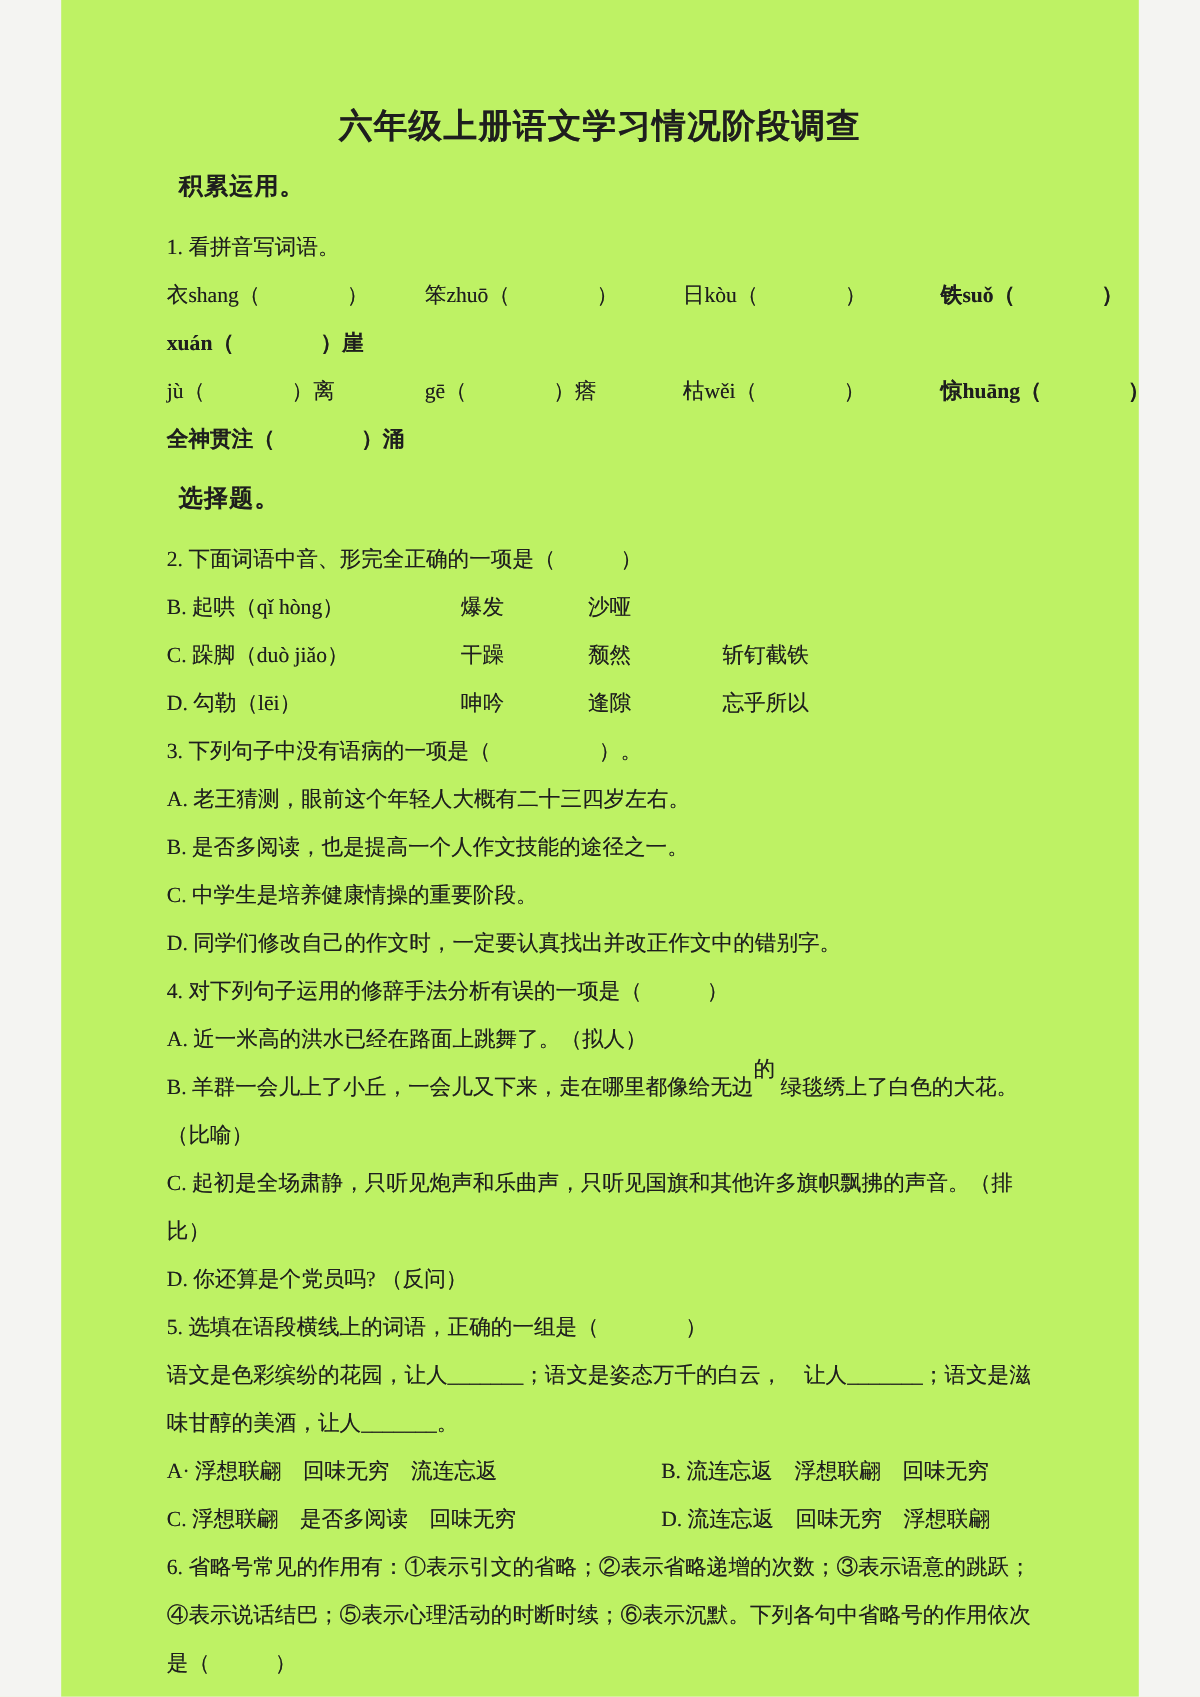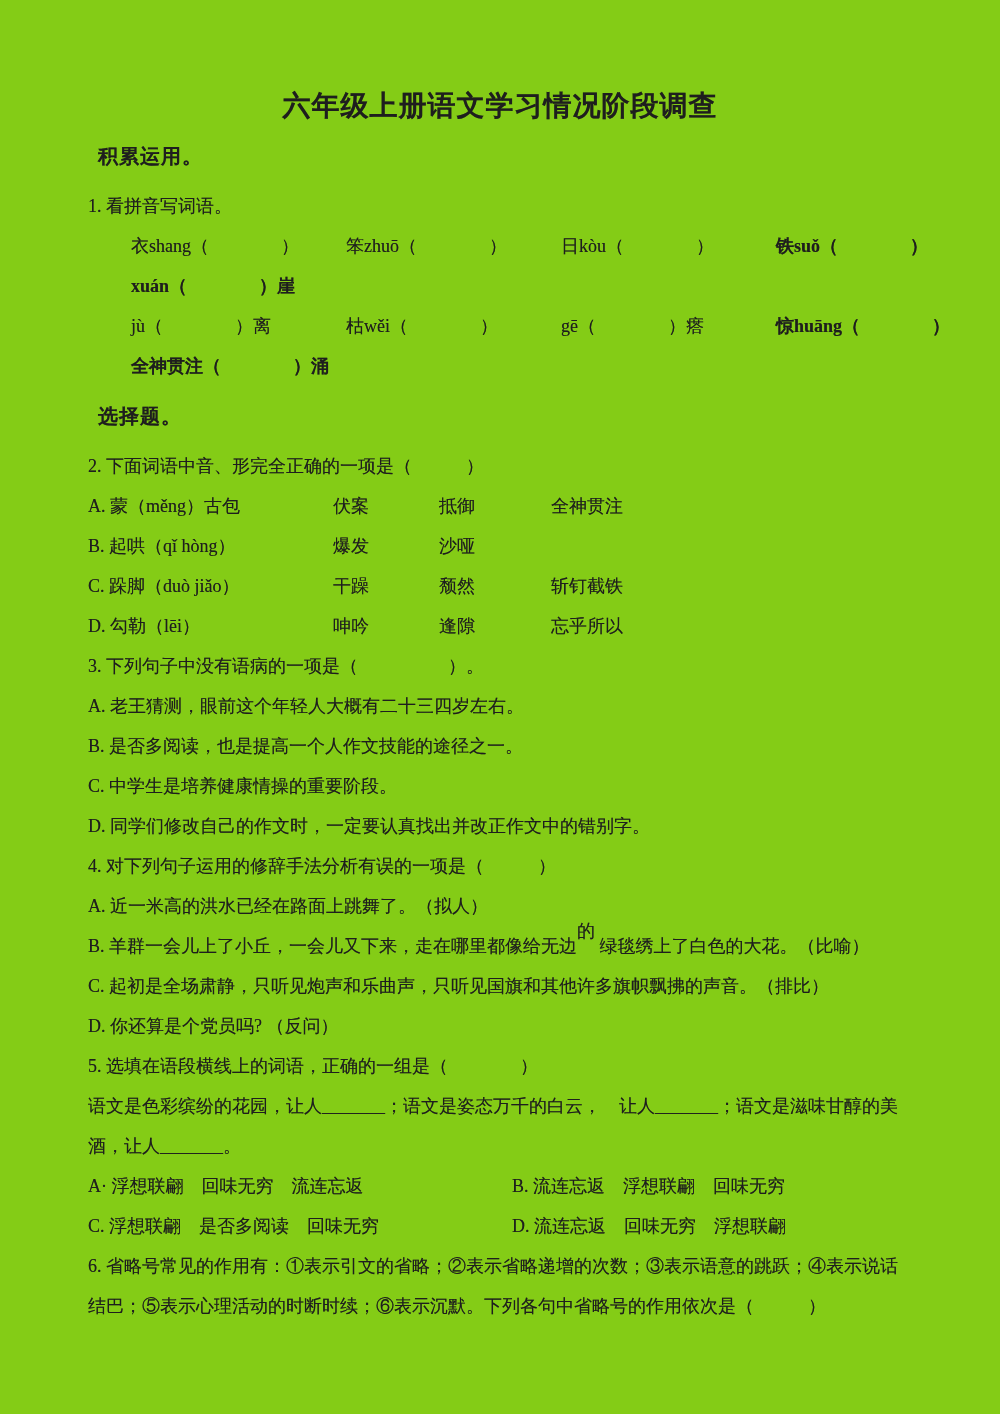--- a/index.html
+++ b/index.html
@@ -4,7 +4,7 @@
 <style>
   html,body{margin:0;padding:0;background:#f4f4f2;}
   .page{
-    width:1000px;height:1414px;margin:0 auto;background:#84cc16;
+    width:898px;height:1414px;margin:0 auto;background:#bef264;
     box-sizing:border-box;padding:86px 88px 0 88px;
     color:#1e1e1e;
     font-family:"Liberation Serif","DejaVu Serif",serif;

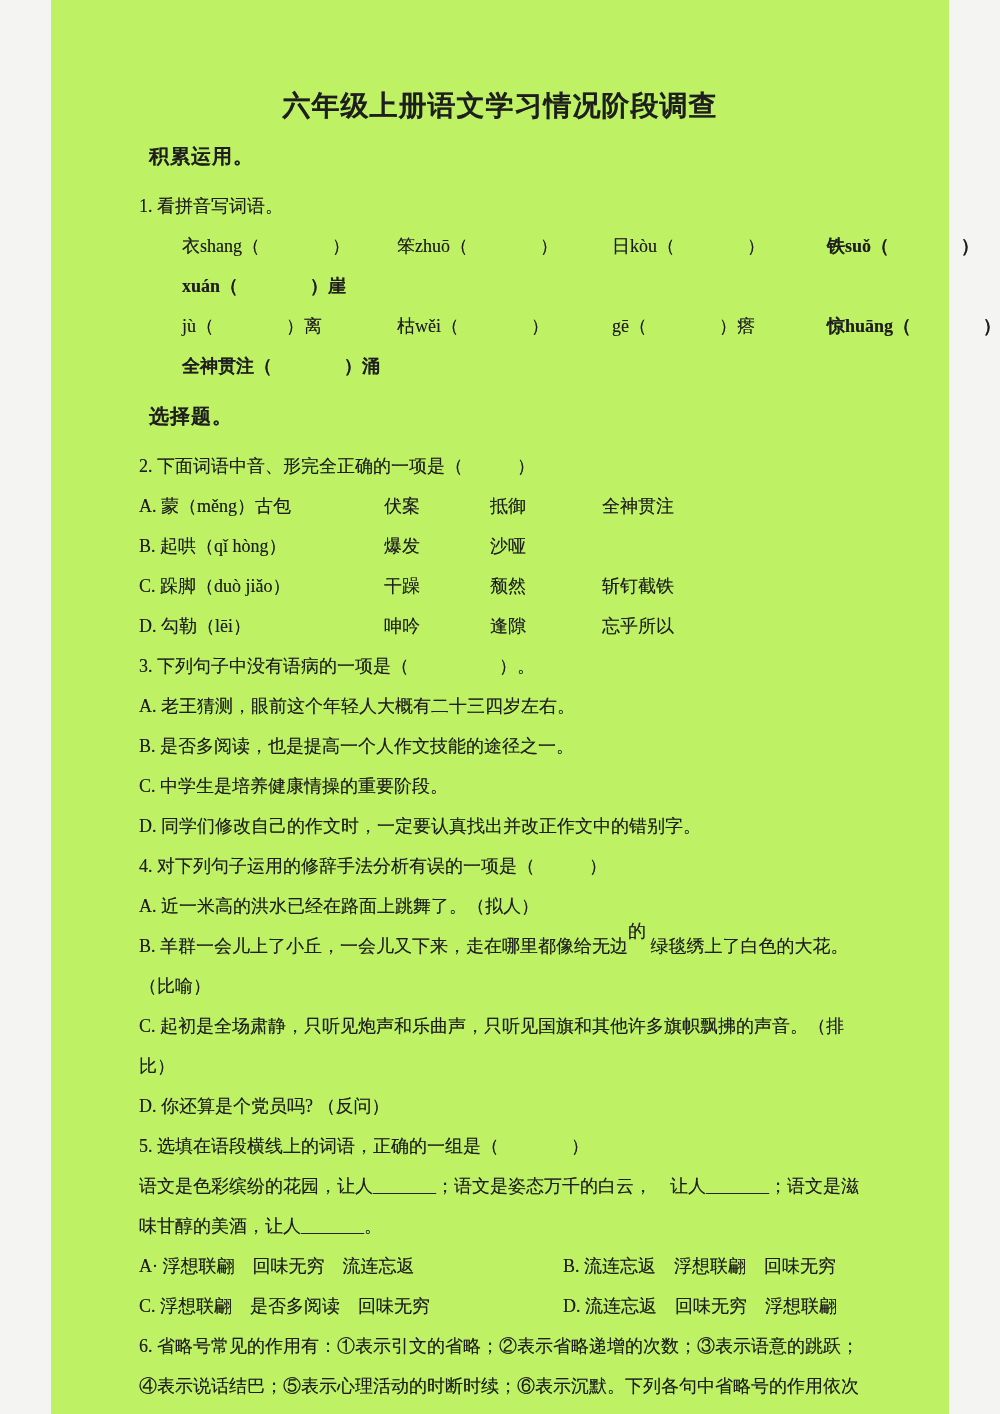--- a/index.html
+++ b/index.html
@@ -19,7 +19,7 @@
     font-size:20px;font-weight:700;margin:10px;line-height:40px;letter-spacing:1px;
   }
   .line{line-height:40px;margin:0;white-space:pre-wrap;font-weight:400;}
-  .py-row{display:flex;line-height:40px;margin-left:43px;}
+  .py-row{display:flex;line-height:40px;}
   .py-item{min-width:215px;white-space:pre;}
   .py-item:last-child{min-width:0;font-weight:bold;}
   .optgrid{display:grid;grid-template-columns:245px 106px 112px auto;line-height:40px;}

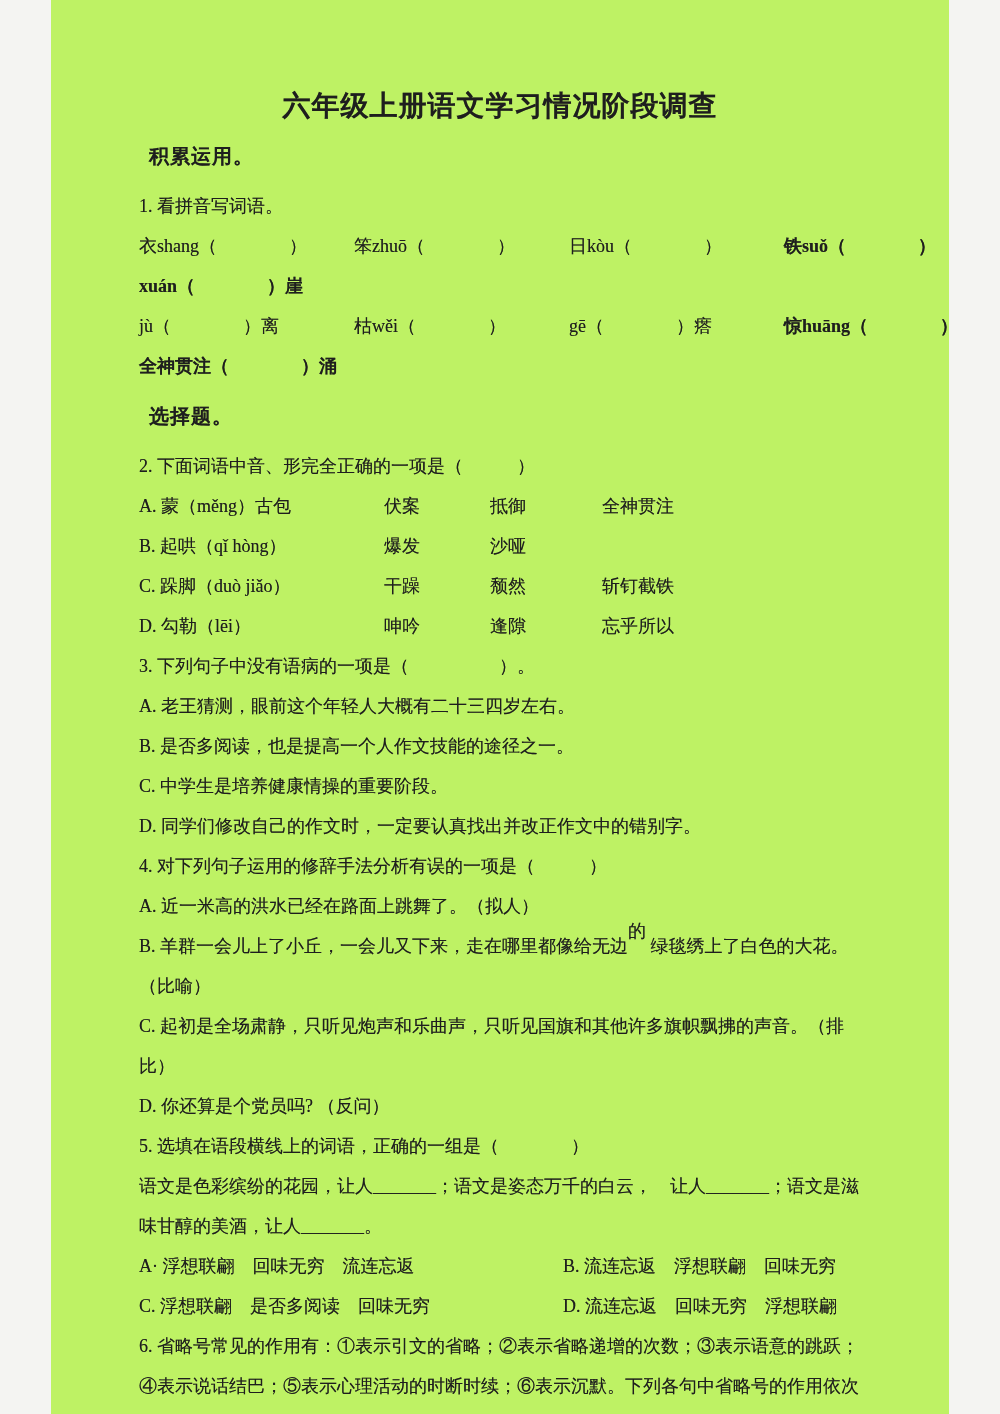--- a/index.html
+++ b/index.html
@@ -51,8 +51,8 @@
   </div>
   <div class="py-row">
     <span class="py-item">jù（　　　　）离</span>
+    <span class="py-item">gē（　　　　）瘩</span>
     <span class="py-item">枯wěi（　　　　）</span>
-    <span class="py-item">gē（　　　　）瘩</span>
     <span class="py-item">惊huāng（　　　　）</span>
   </div>
   <div class="py-row">

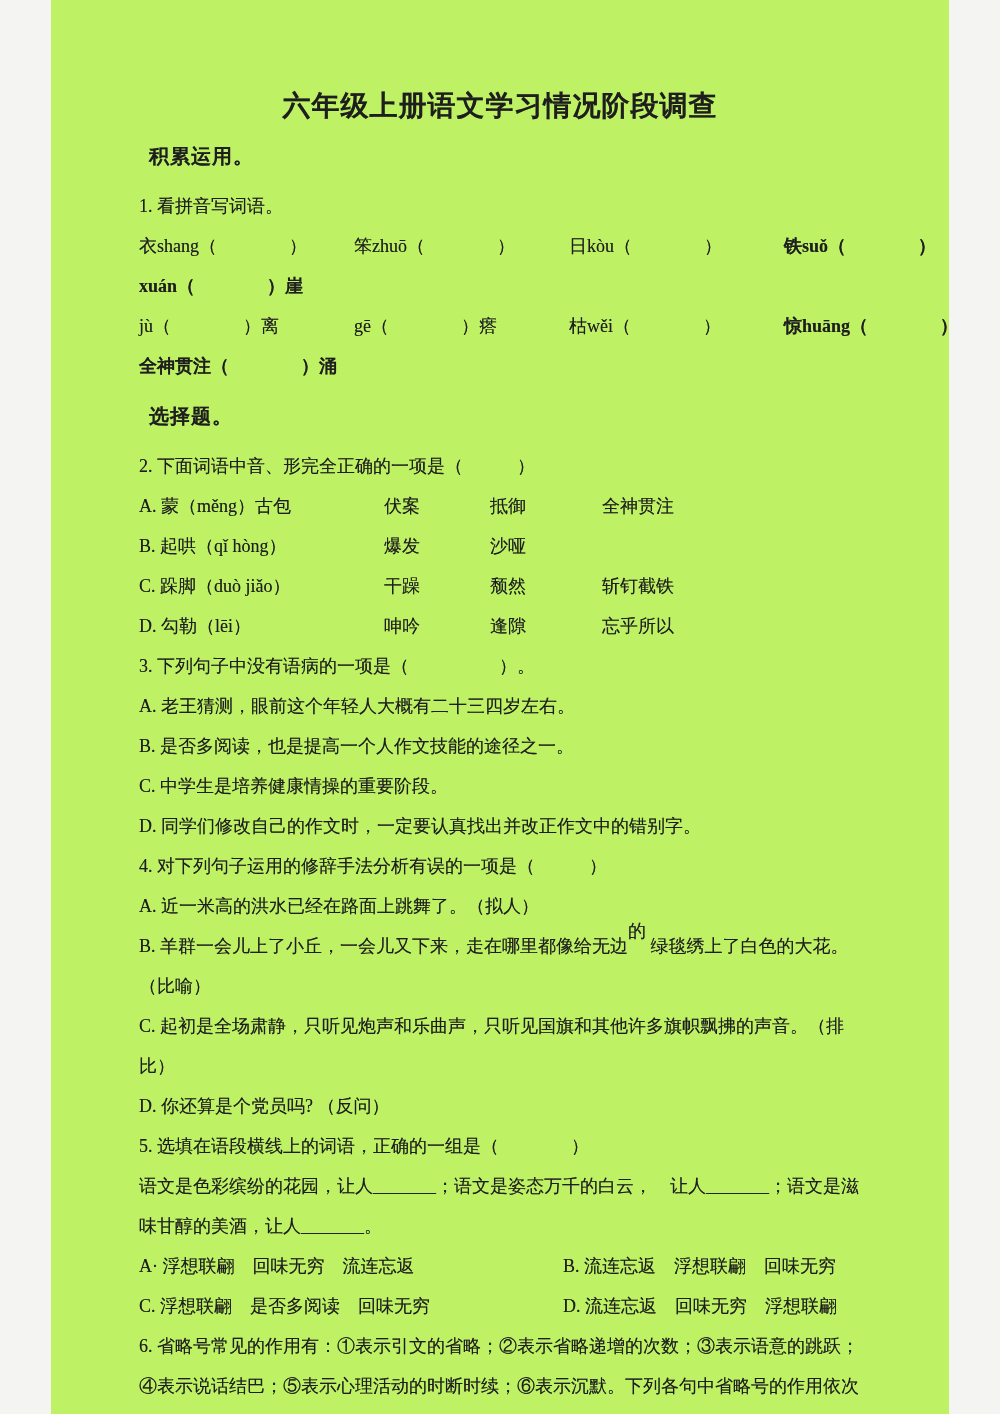--- a/index.html
+++ b/index.html
@@ -63,12 +63,6 @@
 
   <p class="line">2. 下面词语中音、形完全正确的一项是（　　　）</p>
   <div class="optgrid">
-    <span>A. 蒙（měng）古包</span>
-    <span>伏案</span>
-    <span>抵御</span>
-    <span>全神贯注</span>
-  </div>
-  <div class="optgrid">
     <span>B. 起哄（qǐ hòng）</span>
     <span>爆发</span>
     <span>沙哑</span>

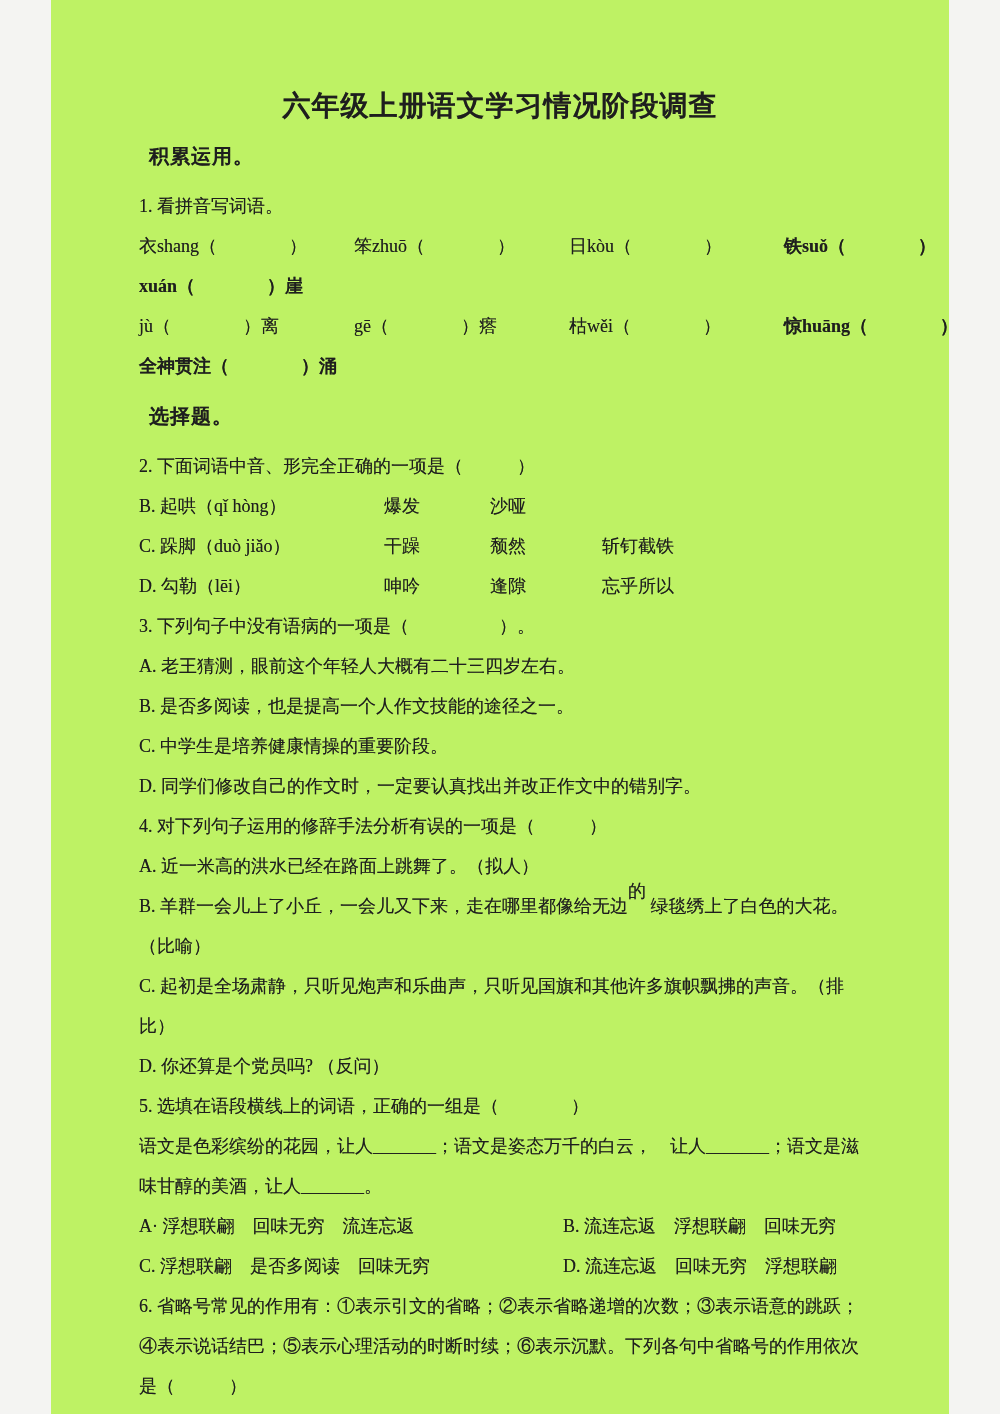--- a/index.html
+++ b/index.html
@@ -24,7 +24,7 @@
   .py-item:last-child{min-width:0;font-weight:bold;}
   .optgrid{display:grid;grid-template-columns:245px 106px 112px auto;line-height:40px;}
   .optgrid span{white-space:pre;}
-  .tworow{display:flex;line-height:40px;gap:12px;}
+  .tworow{display:flex;line-height:40px;}
   .tworow .left{width:412px;white-space:pre;}
   .tworow .right{white-space:pre;}
   .sup-de{position:relative;top:-0.85em;display:inline-block;}

